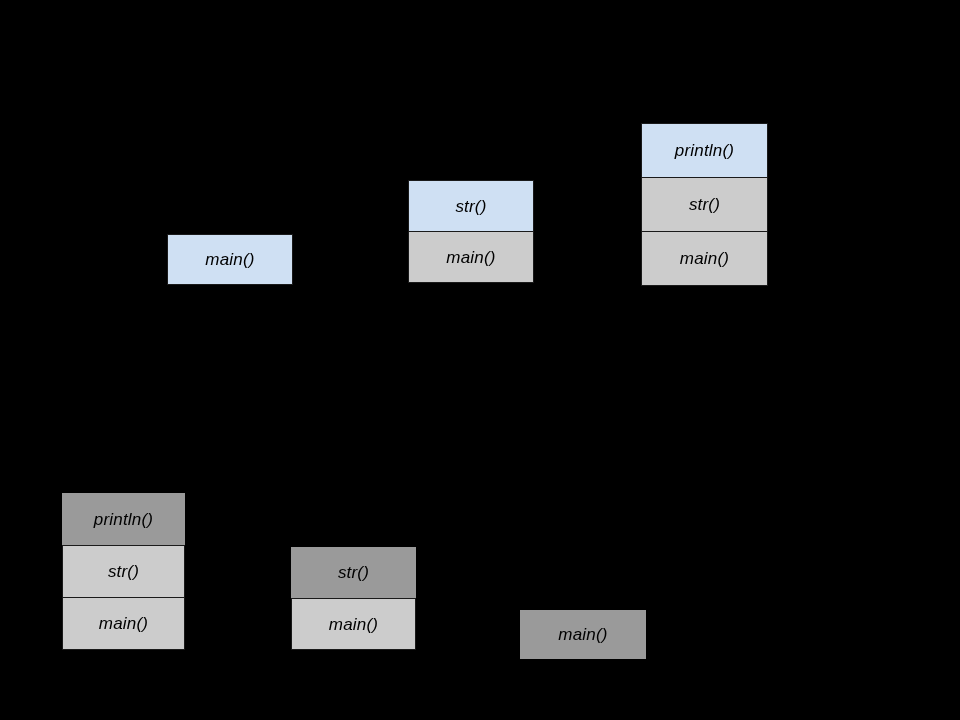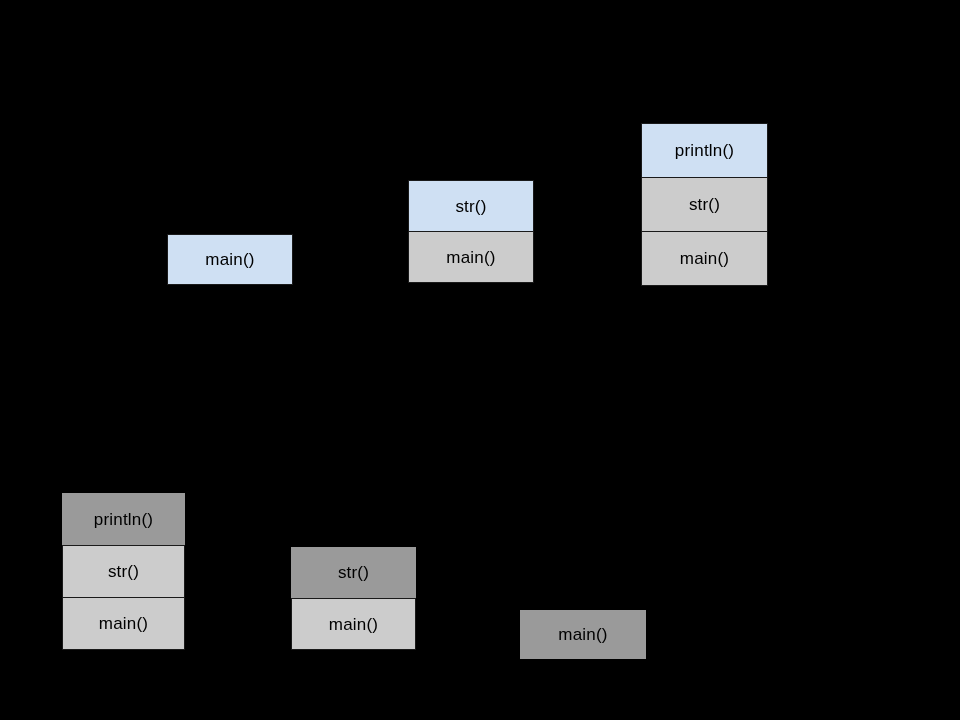--- a/index.html
+++ b/index.html
@@ -17,6 +17,7 @@
   }
   .stack {
     position: absolute;
+    font-style: italic;
   }
   .frame {
     box-sizing: border-box;

